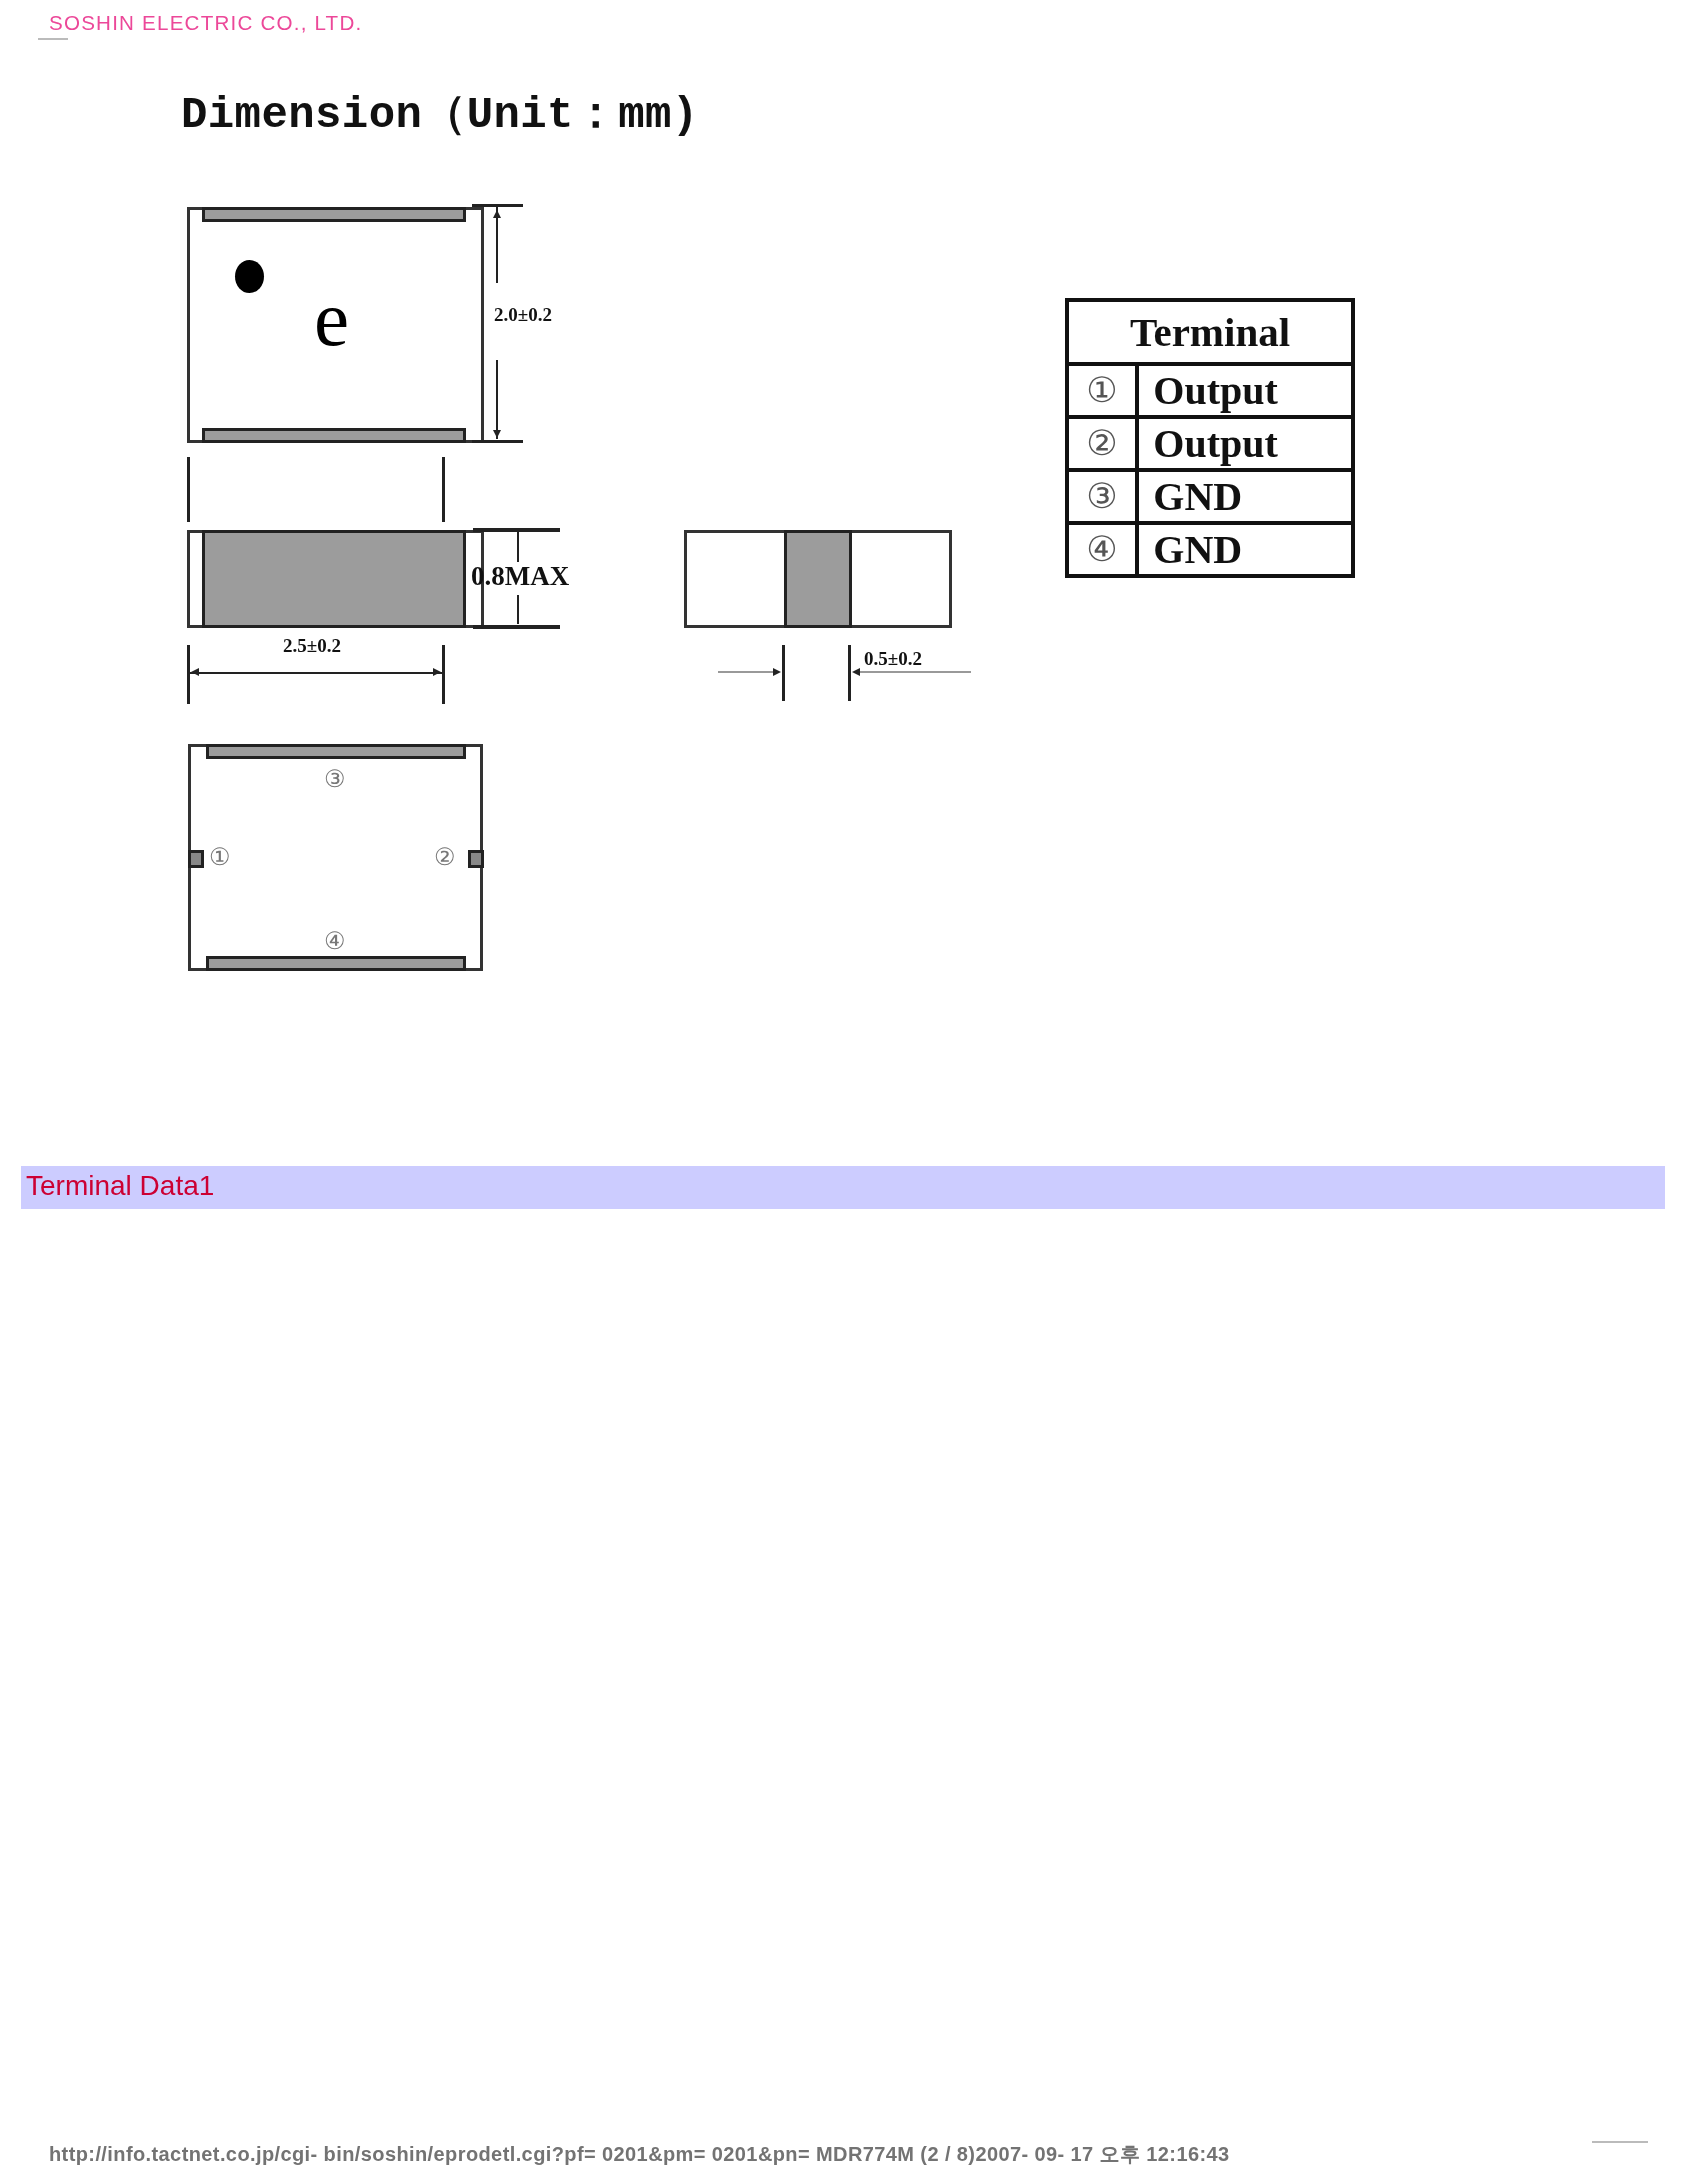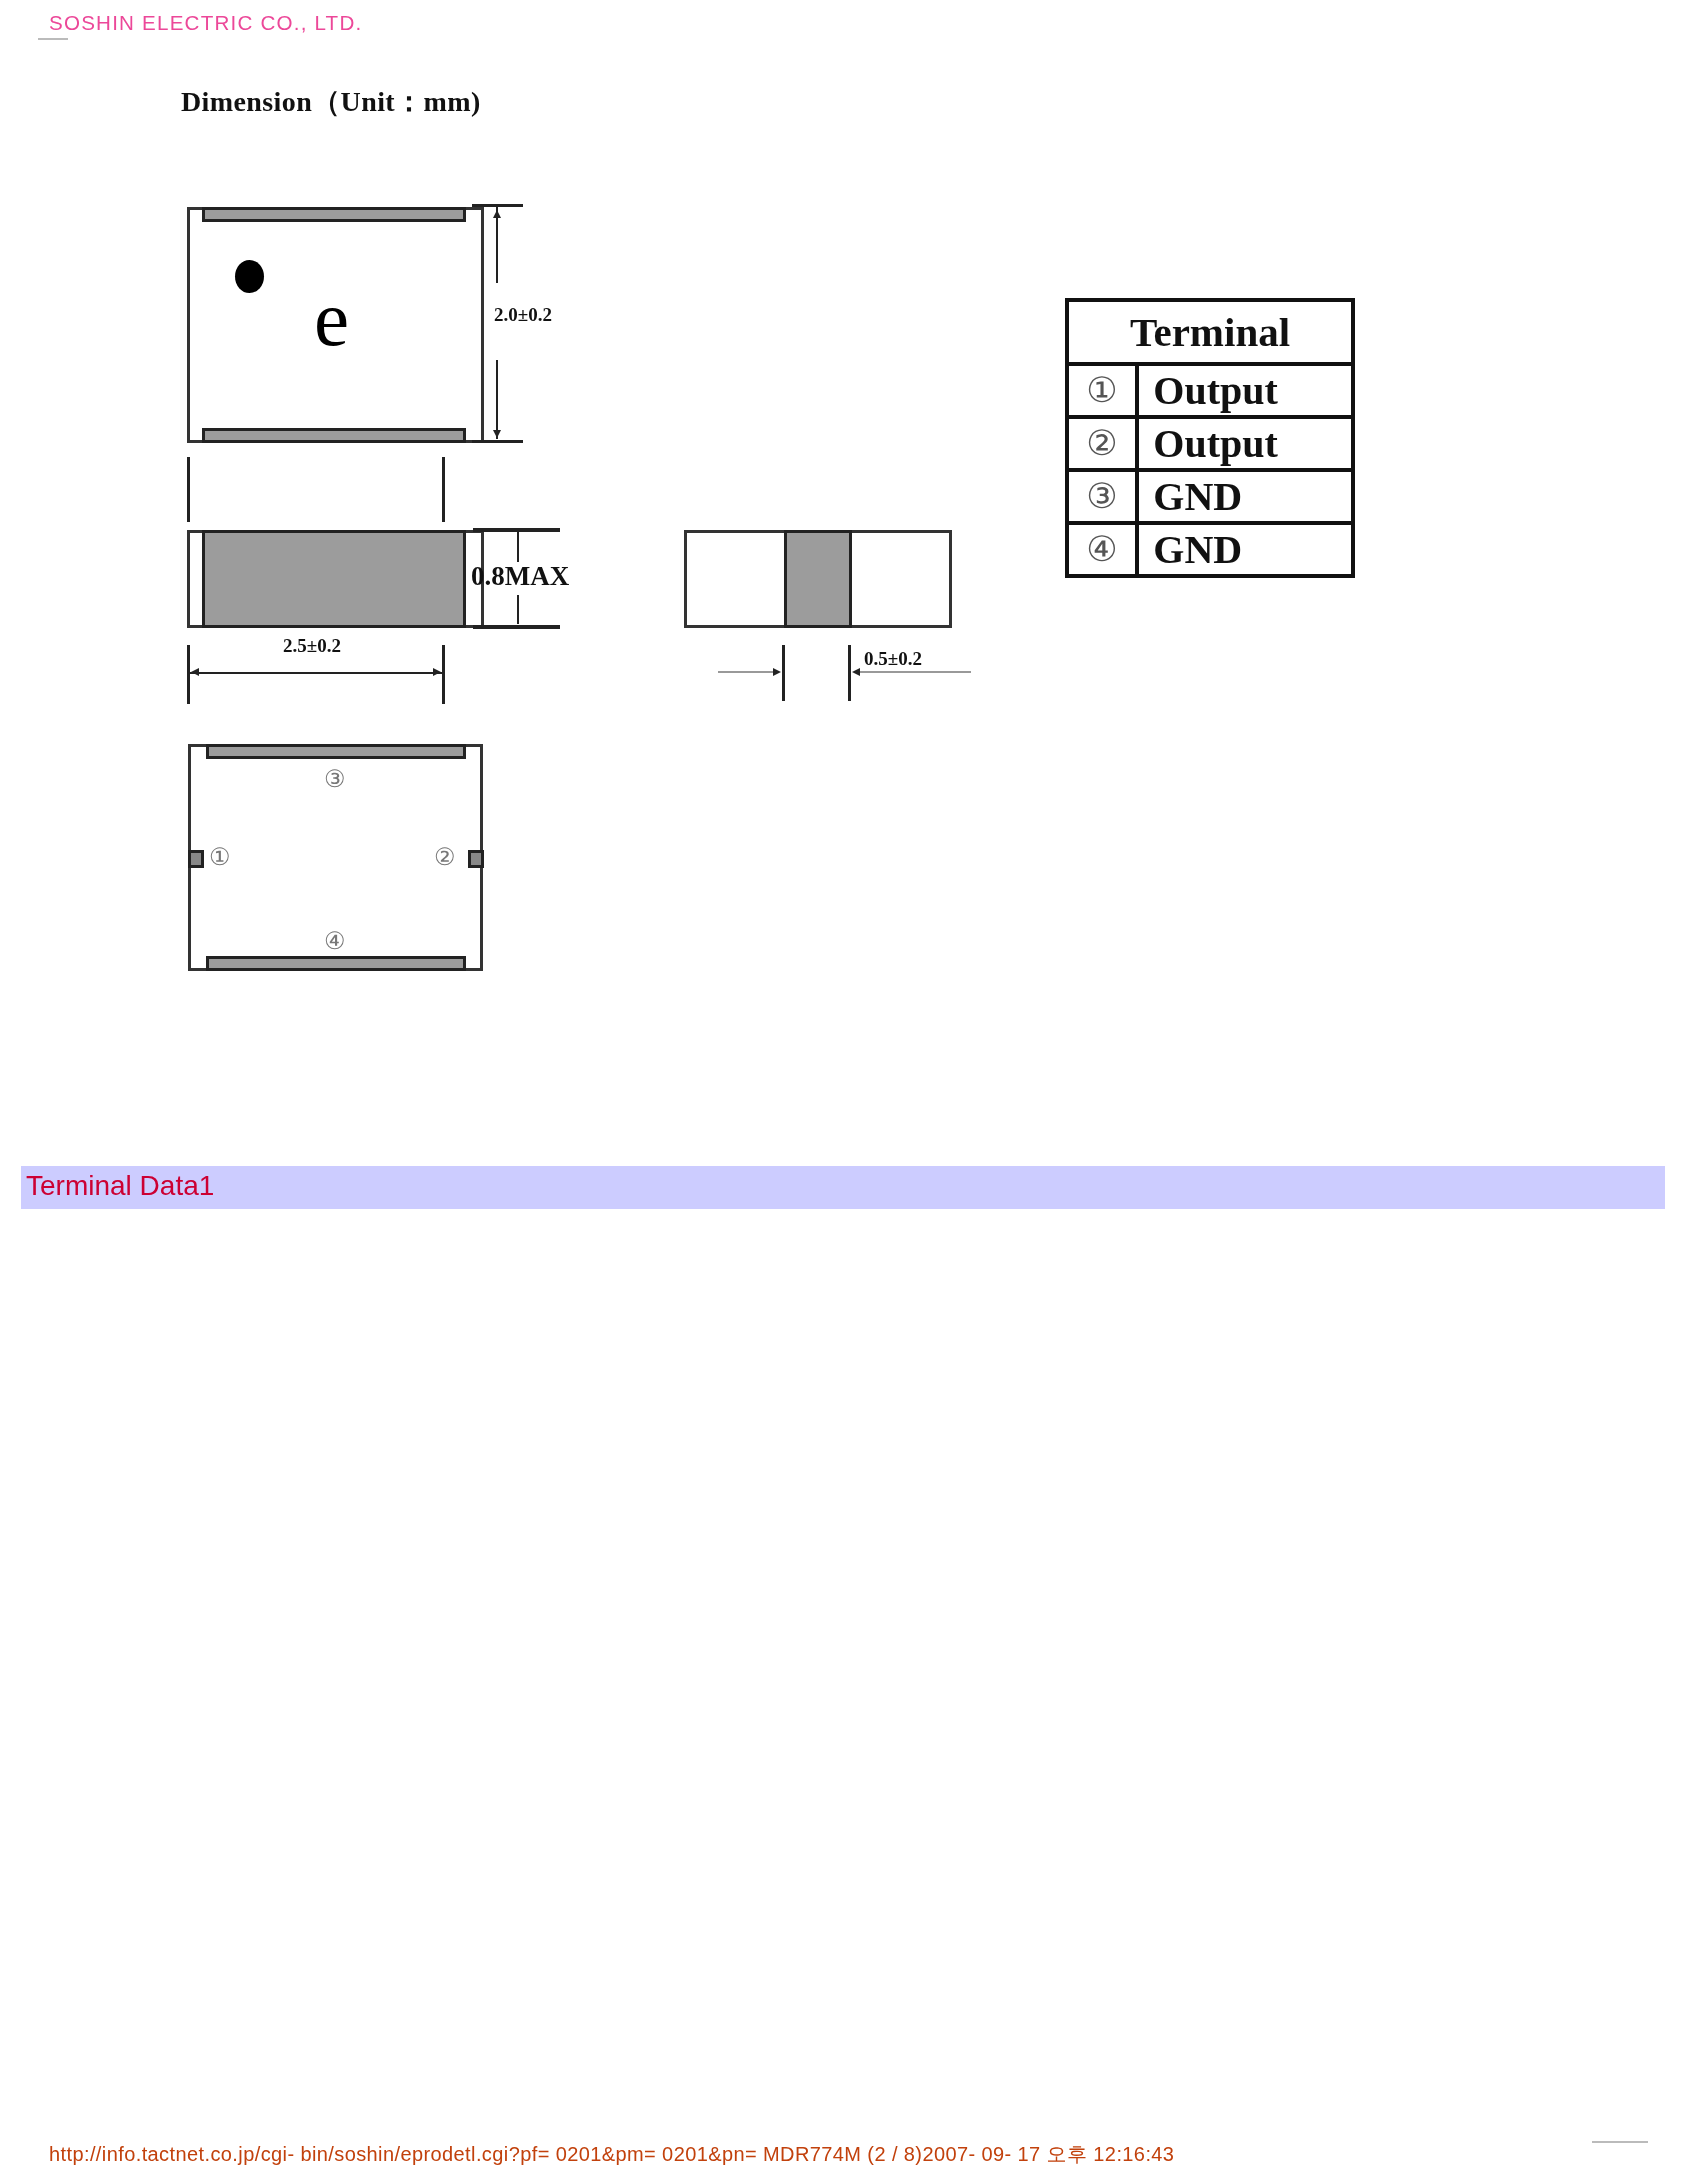--- a/index.html
+++ b/index.html
@@ -9,7 +9,7 @@
   .serif { font-family:"Liberation Serif", "DejaVu Serif", serif; }
   .company { left:49px; top:11px; font-size:20.6px; letter-spacing:1.2px; color:#ec4899; }
   .tiny-mark { height:2.4px; background:#bbbbbb; }
-  .dim-title { left:181px; top:83px; font-size:28px; color:#111; font-weight:bold; letter-spacing:0.4px; }
+  .dim-title { left:181px; top:83px; font-size:44px; color:#111; font-weight:bold; letter-spacing:0.4px;font-family:Liberation Mono, monospace; }
   .box { border:3.2px solid #333; box-sizing:border-box; background:#fff; }
   .pad { background:#9c9c9c; border:3.2px solid #222; box-sizing:border-box; }
   .line { background:#222; }

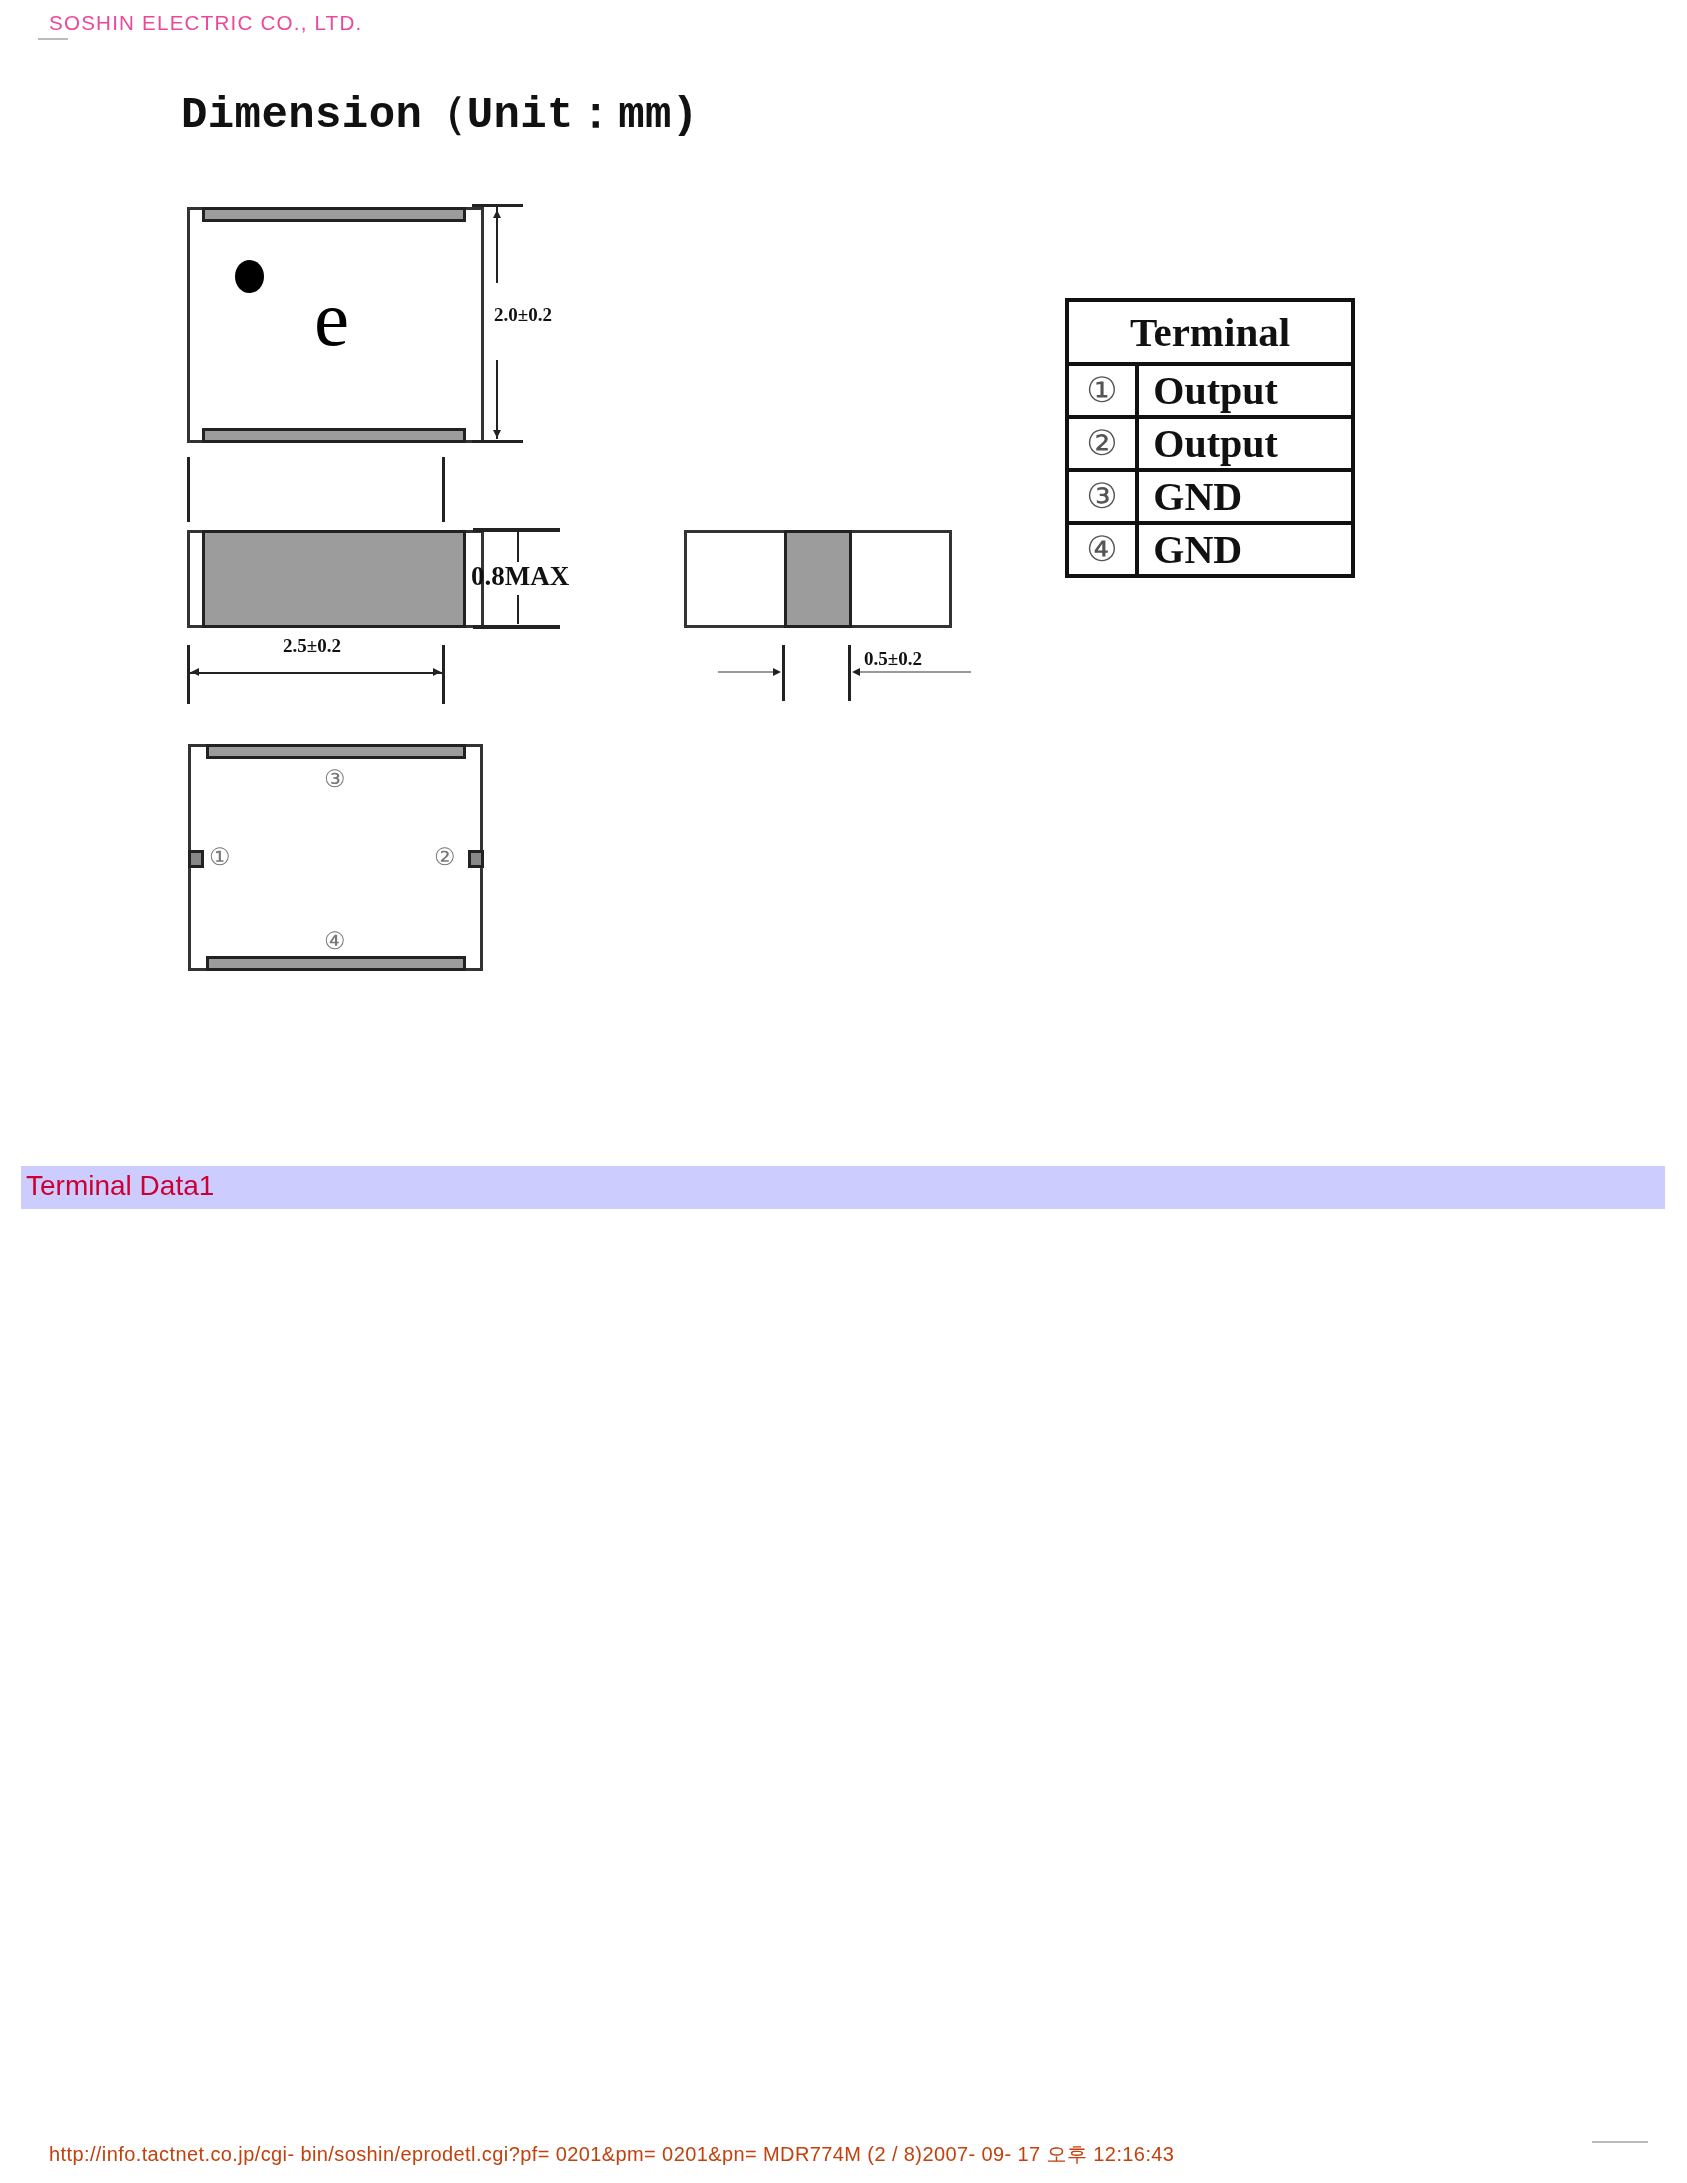--- a/index.html
+++ b/index.html
@@ -22,7 +22,7 @@
   table.term td.lbl { font-size:40px; font-weight:bold; padding-left:14.3px; }
   .band { left:21.4px; top:1166px; width:1644px; height:43px; background:#ccccff; }
   .band-text { left:26px; top:1170px; font-size:28px; color:#cc0033; }
-  .footer { left:49px; top:2141px; font-size:20px; color:#c2410c; white-space:nowrap; letter-spacing:0.4px; }
+  .footer { left:49px; top:2141px; font-size:20px; color:#737373; white-space:nowrap; letter-spacing:0.4px;font-weight:bold; }
 </style>
 </head>
 <body>

